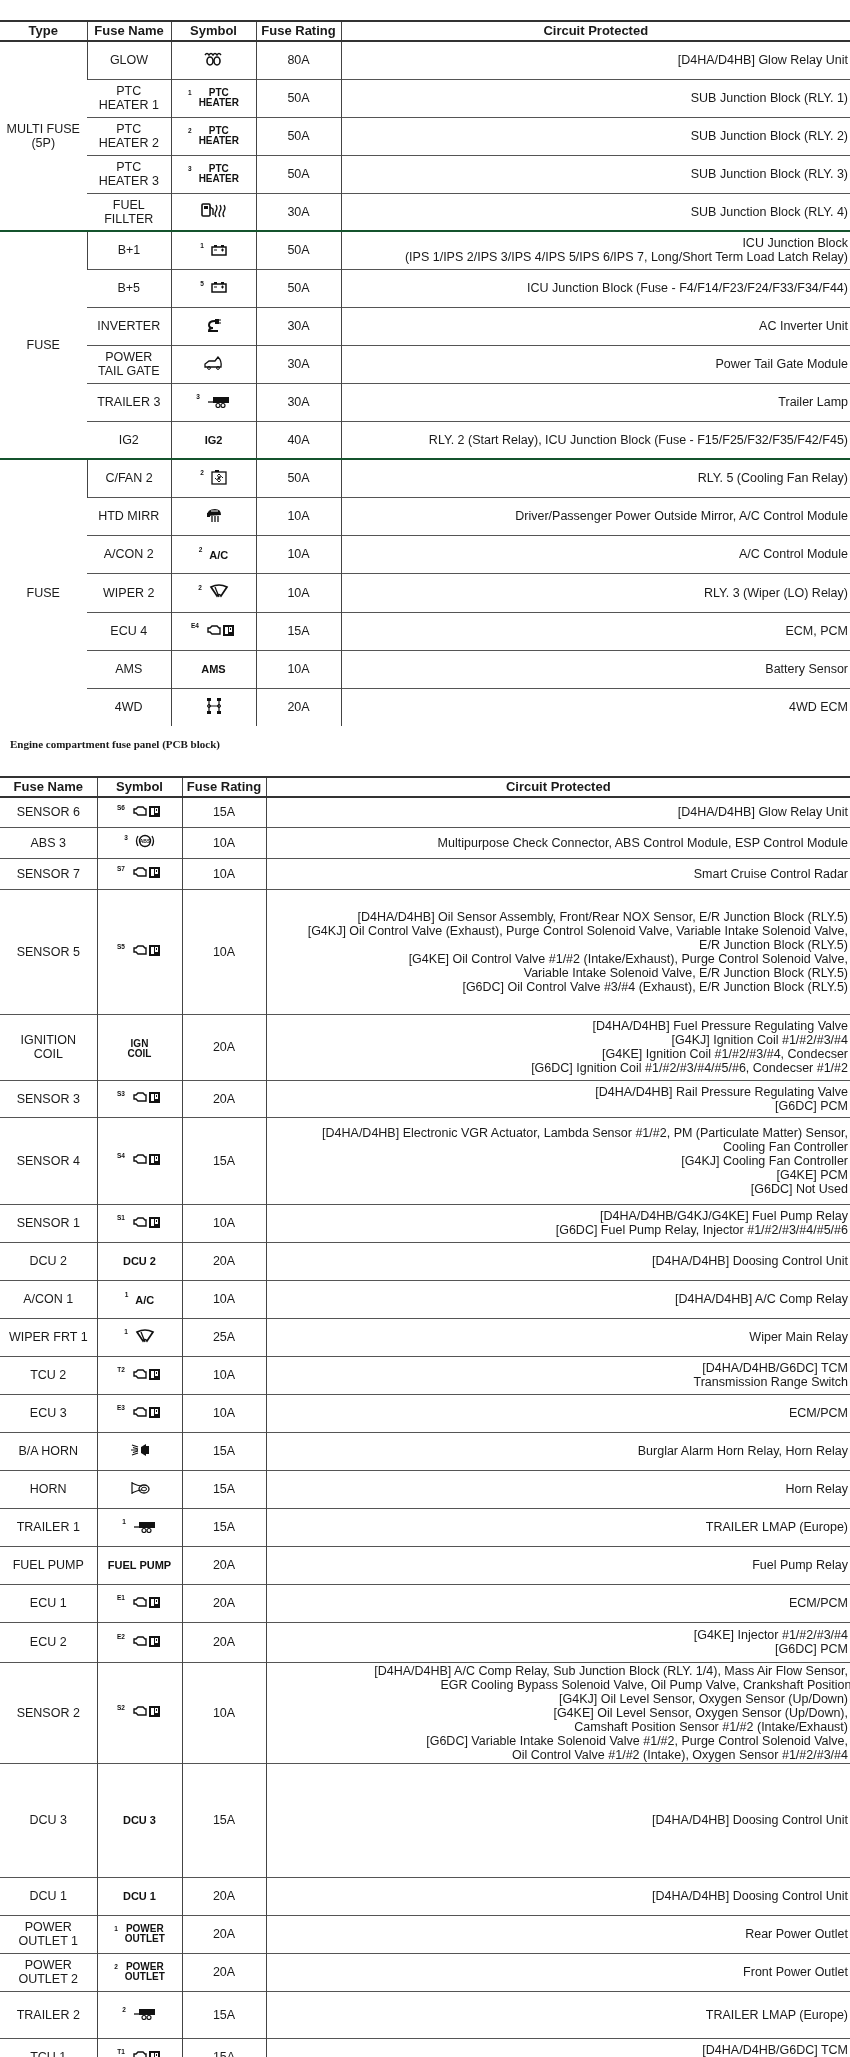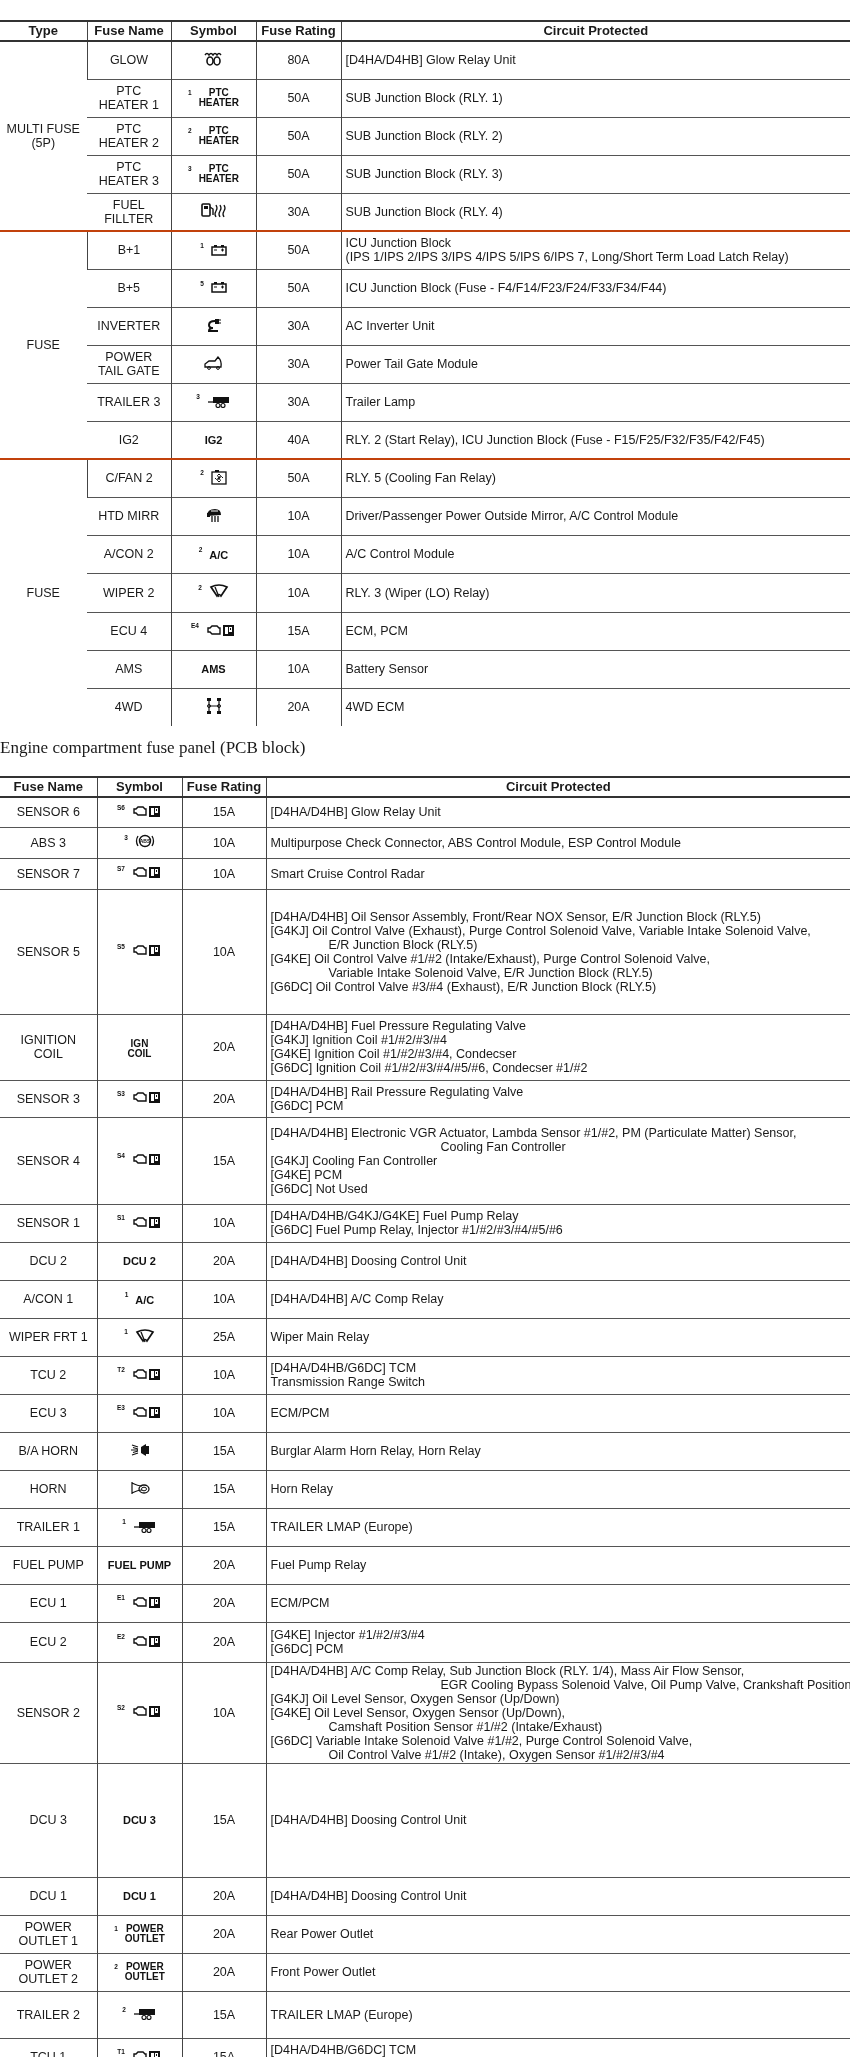--- a/index.html
+++ b/index.html
@@ -10,7 +10,7 @@
   th:first-child { border-left: none; }
   td { border-left: 1px solid #444; border-top: 1px solid #555; text-align: center; vertical-align: middle; padding: 1px 2px; line-height: 14px; }
   td:first-child { border-left: none; }
-  td.circuit { text-align: left; padding-left: 4px; }
+  td.circuit { text-align: right; padding-left: 4px; }
   td.type-cell { border-top: 2px solid #333; }
   tr.group-start td { border-top: 2px solid #c2410c; }
   .t1 { border-top: 2px solid #333; }

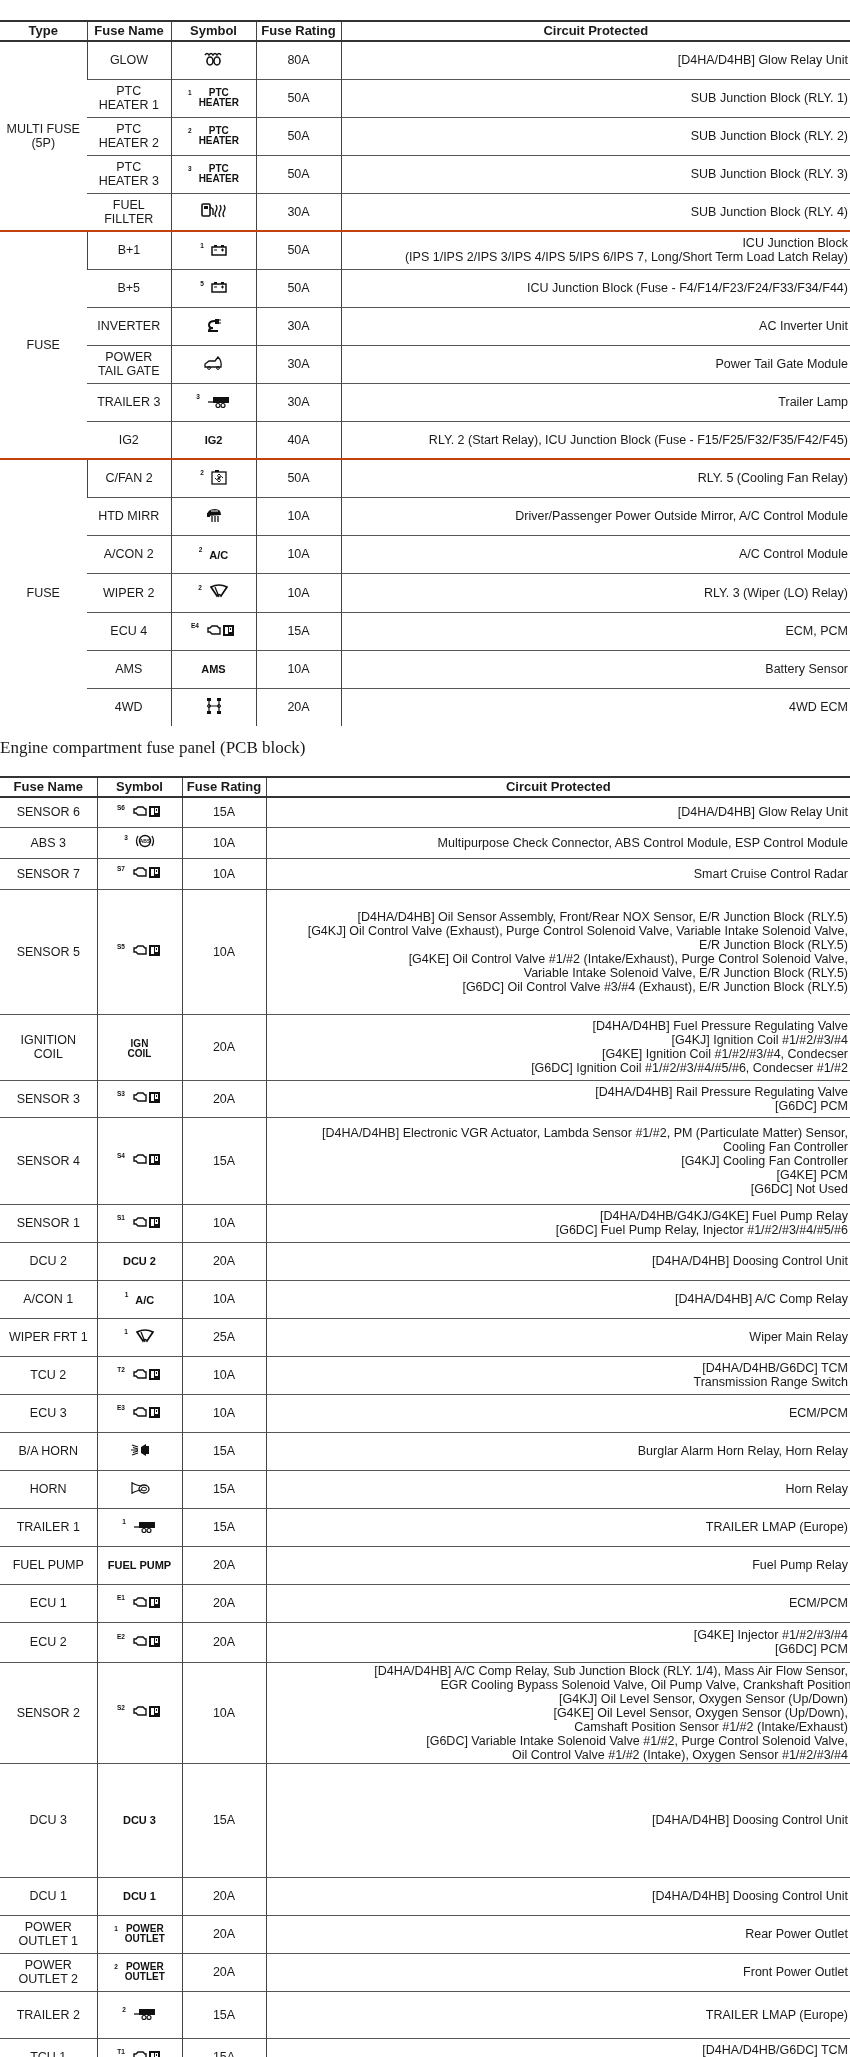--- a/index.html
+++ b/index.html
@@ -12,7 +12,7 @@
   td:first-child { border-left: none; }
   td.circuit { text-align: right; padding-left: 4px; }
   td.type-cell { border-top: 2px solid #333; }
-  tr.group-start td { border-top: 2px solid #c2410c; }
+  tr.group-start td { border-top: 2px solid #14532d; }
   .t1 { border-top: 2px solid #333; }
   .t2 { border-top: 2px solid #333; border-bottom: 2px solid #333; }
   .line { display: block; white-space: nowrap; }

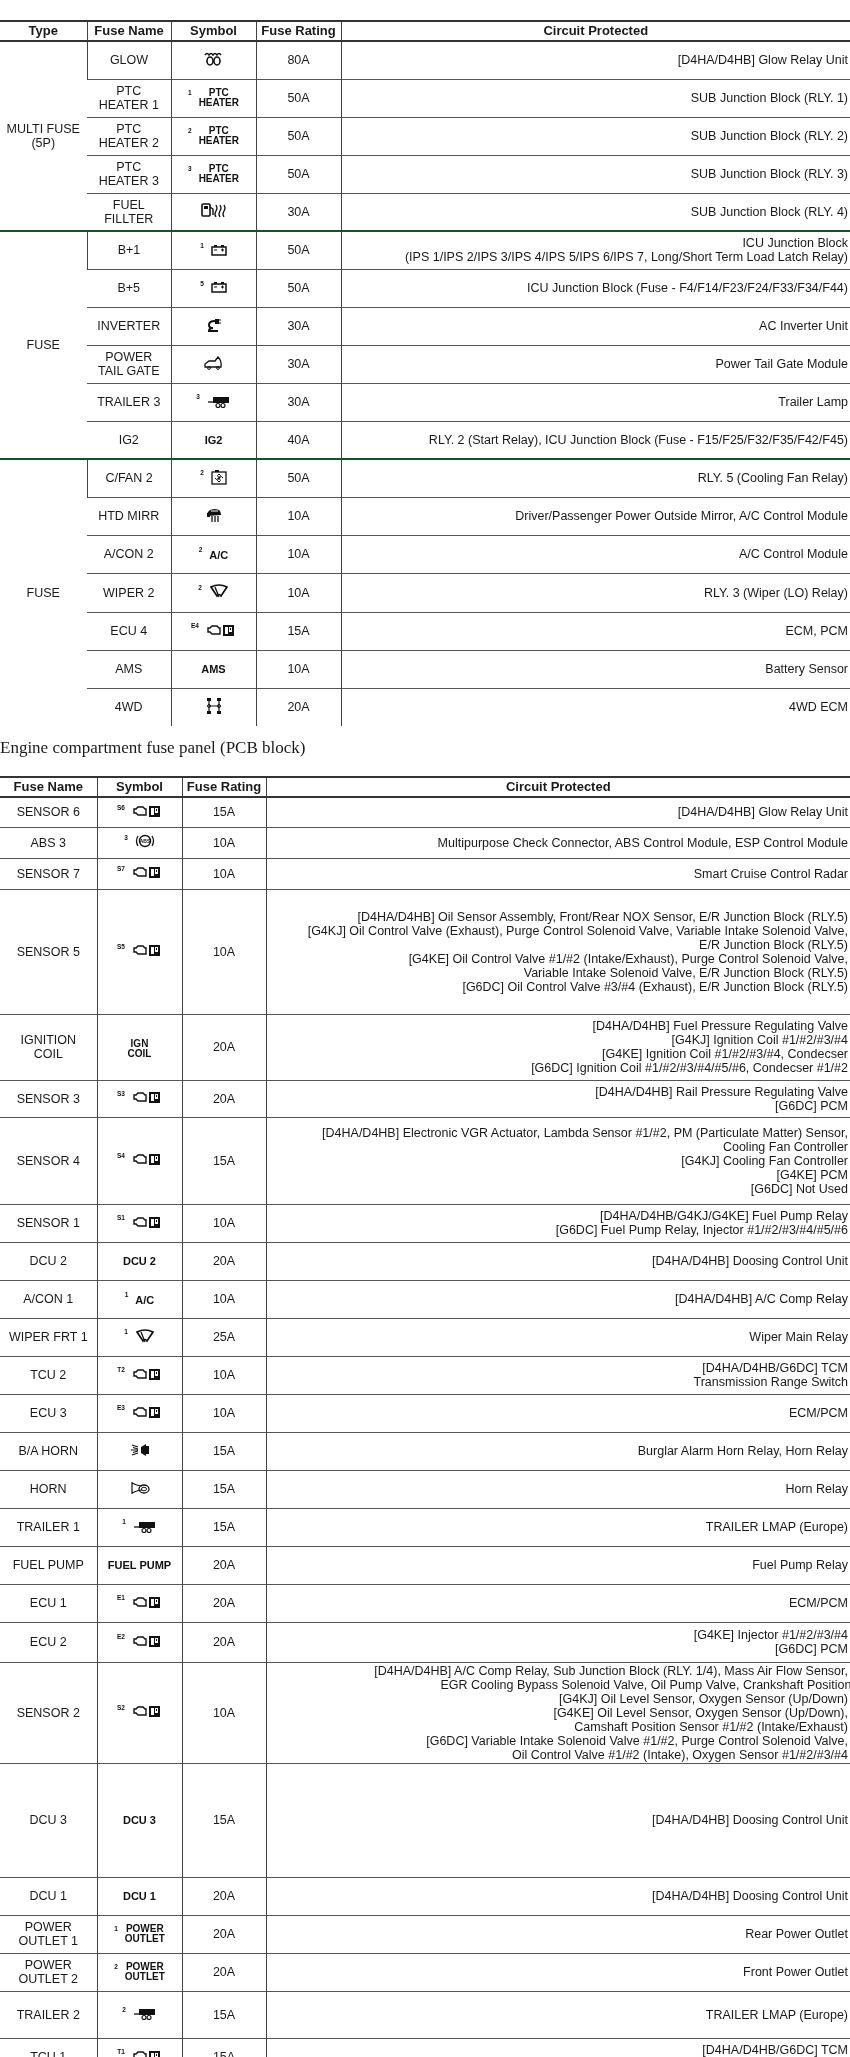--- a/index.html
+++ b/index.html
@@ -18,7 +18,7 @@
   .line { display: block; white-space: nowrap; }
   .indent1 { padding-left: 58px; }
   .indent3 { padding-left: 170px; }
-  .section-title { font-family: "Liberation Serif", serif; font-weight: normal; font-size: 17px; height: 30px; padding-top: 12px; padding-left: 0; }
+  .section-title { font-family: "Liberation Serif", serif; font-weight: bold; font-size: 11px; height: 30px; padding-top: 12px; padding-left: 10px; }
   .sym { display: inline-flex; align-items: center; justify-content: center; gap: 6px; font-weight: bold; font-size: 10.5px; color: #111; }
   .sym sup { font-size: 6.5px; font-weight: bold; margin-right: 1px; position: relative; top: -5px; vertical-align: baseline; }
   .sym .stack { display: inline-block; line-height: 10px; text-align: center; font-size: 10px; }

